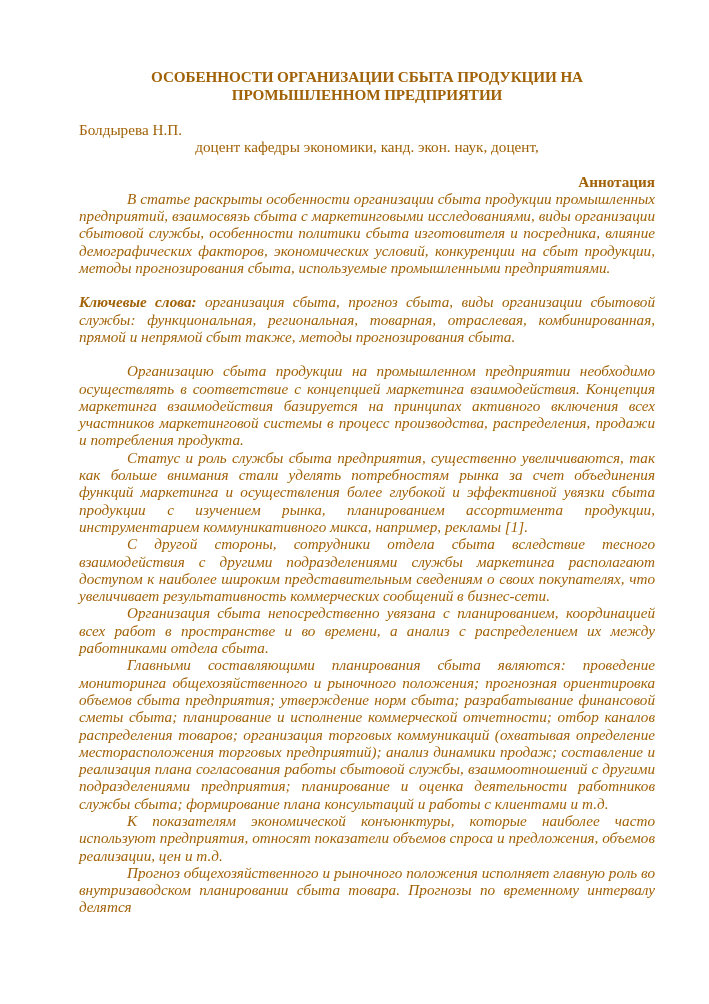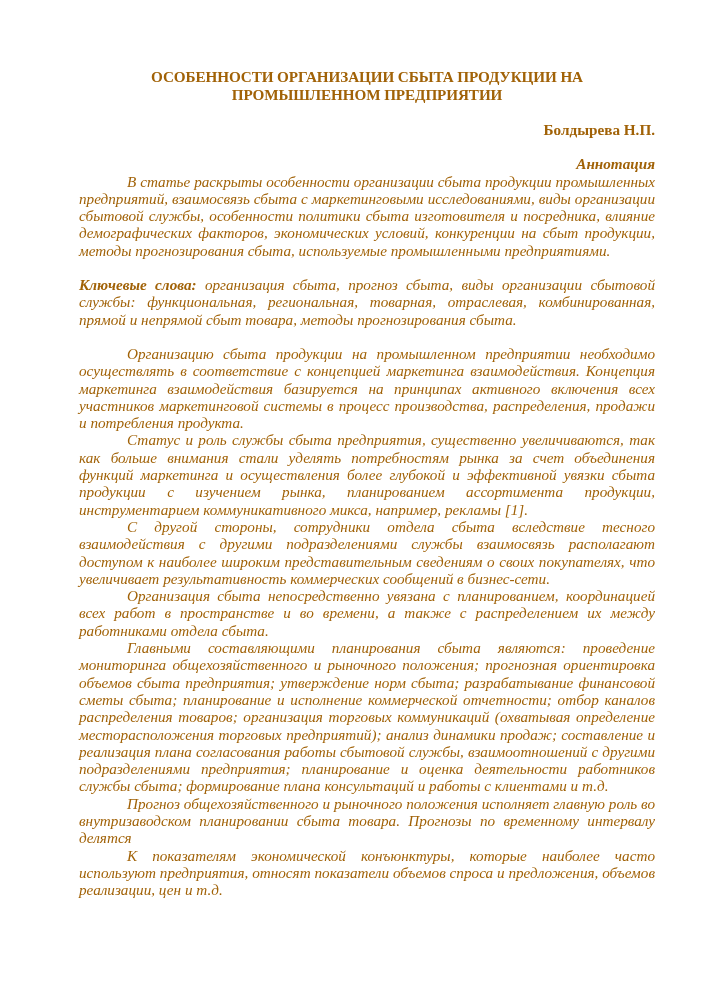--- a/index.html
+++ b/index.html
@@ -13,7 +13,7 @@
     font-weight: bold; text-align: center; font-size: 15.2px; line-height: 17.5px;
     margin: 0; letter-spacing: -0.1px;
   }
-  .author { font-weight: bold; text-align: right; margin-top: 18px; }
+  .author { font-weight: normal; text-align: left; margin-top: 18px; }
   .affil { text-align: center; }
   .annot-label { text-align: right; font-weight: bold; font-style: italic; margin-top: 17px; }
   p { margin: 0; text-align: justify; font-style: italic; }

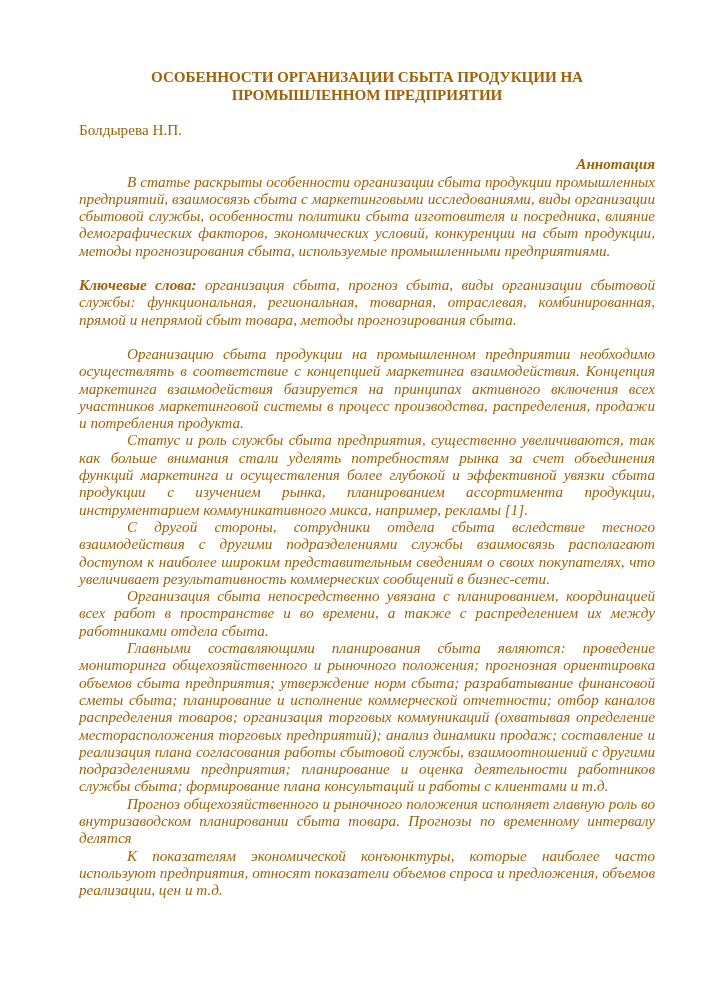--- a/index.html
+++ b/index.html
@@ -27,6 +27,7 @@
 <div class="page">
   <h1 class="title">ОСОБЕННОСТИ ОРГАНИЗАЦИИ СБЫТА ПРОДУКЦИИ НА ПРОМЫШЛЕННОМ ПРЕДПРИЯТИИ</h1>
   <div class="author">Болдырева Н.П.</div>
+  <div class="affil">доцент кафедры экономики, канд. экон. наук, доцент,</div>
 
   <div class="annot-label">Аннотация</div>
   <p class="indent">В статье раскрыты особенности организации сбыта продукции промышленных предприятий, взаимосвязь сбыта с маркетинговыми исследованиями, виды организации сбытовой службы, особенности политики сбыта изготовителя и посредника, влияние демографических факторов, экономических условий, конкуренции на сбыт продукции, методы прогнозирования сбыта, используемые промышленными предприятиями.</p>

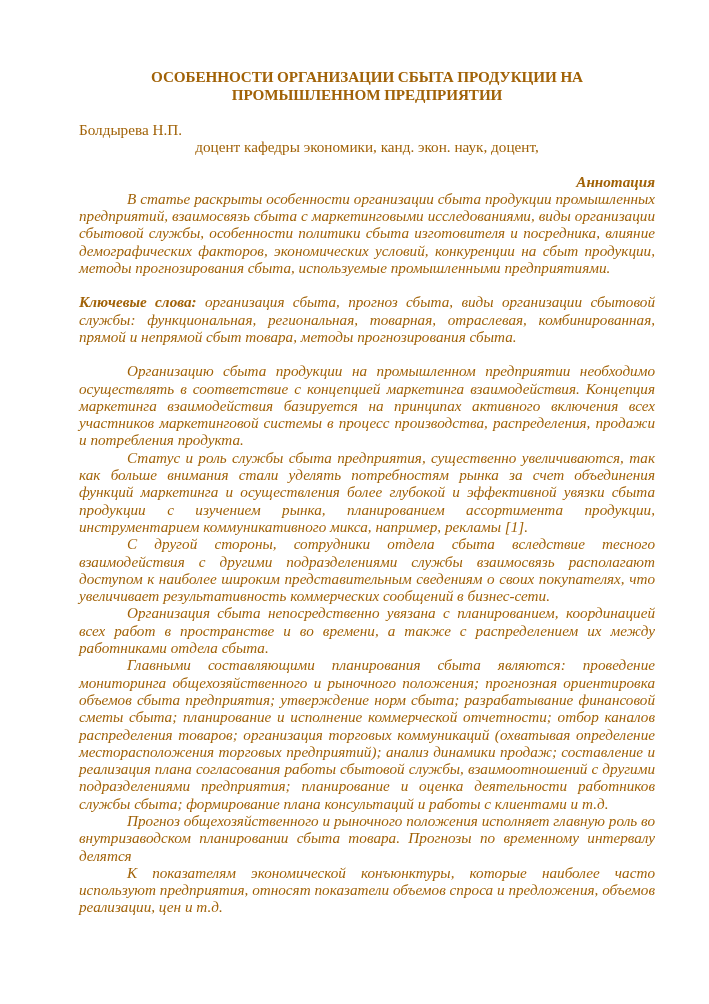--- a/index.html
+++ b/index.html
@@ -15,7 +15,7 @@
   }
   .author { font-weight: normal; text-align: left; margin-top: 18px; }
   .affil { text-align: center; }
-  .annot-label { text-align: right; font-weight: bold; font-style: italic; margin-top: 17px; }
+  .annot-label { text-align: right; font-weight: bold; margin-top: 17px; }
   p { margin: 0; text-align: justify; font-style: italic; }
   .indent { text-indent: 48px; }
   .gap { height: 17px; }

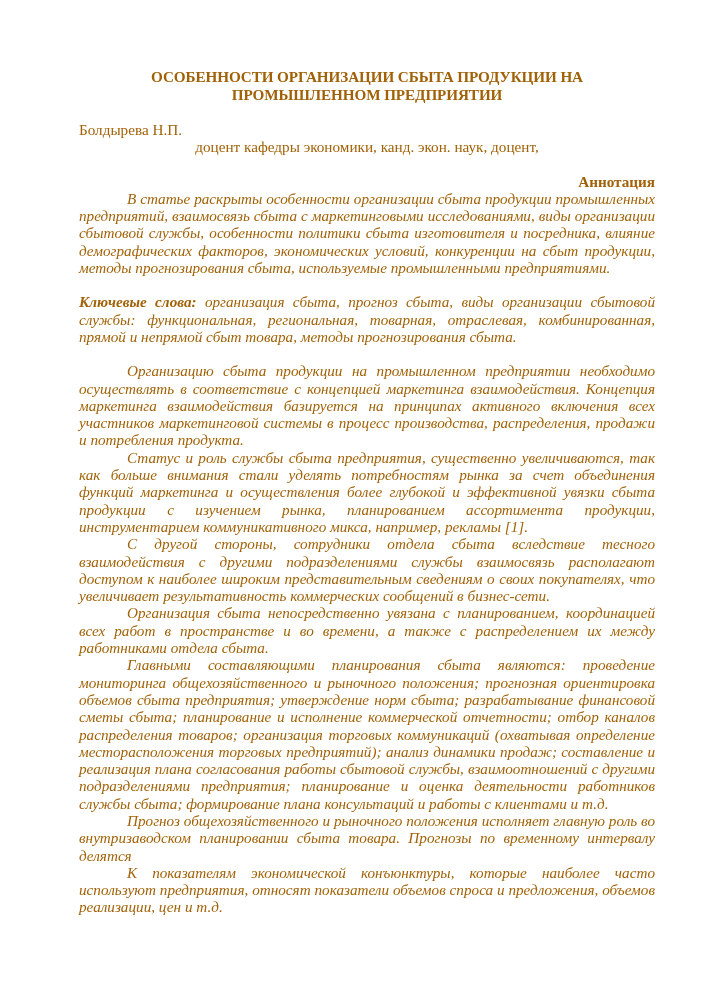--- a/index.html
+++ b/index.html
@@ -34,7 +34,7 @@
 
   <div class="gap"></div>
 
-  <p><span class="kw-label">Ключевые слова:</span><span> организация сбыта, прогноз сбыта, виды организации сбытовой службы: функциональная, региональная, товарная, отраслевая, комбинированная, прямой и непрямой сбыт товара, методы прогнозирования сбыта.</span></p>
+  <p><span class="kw-label">Ключевые слова:</span><span> организация сбыта, прогноз сбыта, виды организации сбытовой службы: функциональная, региональная, товарная, отраслевая, комбинированная, прямой и непрямой сбыт также, методы прогнозирования сбыта.</span></p>
 
   <div class="gap"></div>
 

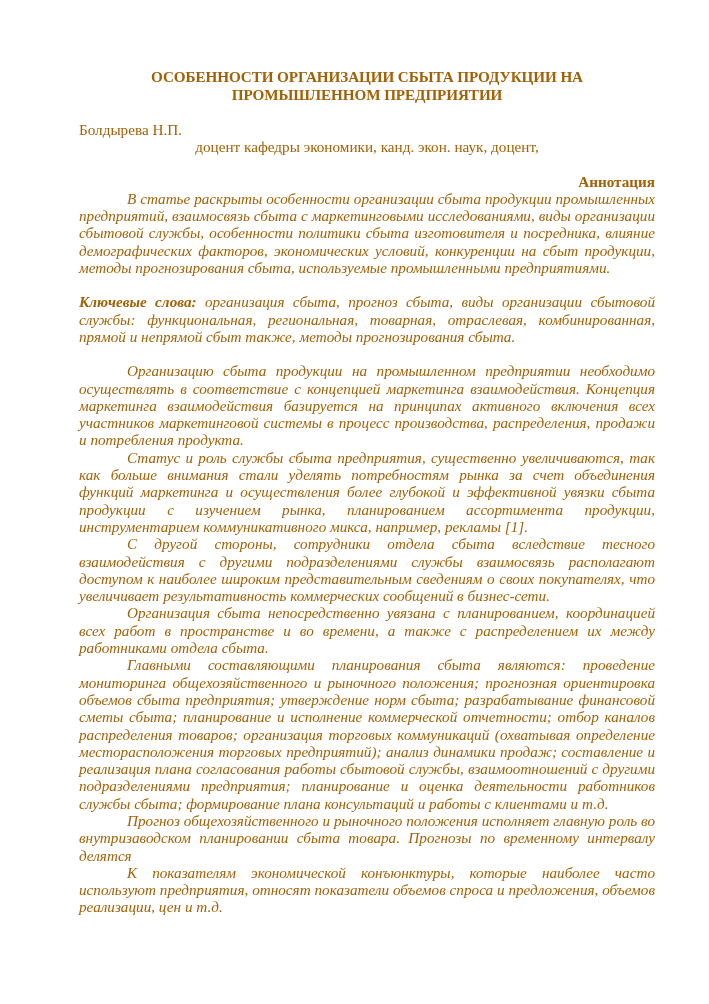--- a/index.html
+++ b/index.html
@@ -40,7 +40,7 @@
 
   <p class="indent">Организацию сбыта продукции на промышленном предприятии необходимо осуществлять в соответствие с концепцией маркетинга взаимодействия. Концепция маркетинга взаимодействия базируется на принципах активного включения всех участников маркетинговой системы в процесс производства, распределения, продажи и потребления продукта.</p>
   <p class="indent">Статус и роль службы сбыта предприятия, существенно увеличиваются, так как больше внимания стали уделять потребностям рынка за счет объединения функций маркетинга и осуществления более глубокой и эффективной увязки сбыта продукции с изучением рынка, планированием ассортимента продукции, инструментарием коммуникативного микса, например, рекламы [1].</p>
-  <p class="indent">С другой стороны, сотрудники отдела сбыта вследствие тесного взаимодействия с другими подразделениями службы взаимосвязь располагают доступом к наиболее широким представительным сведениям о своих покупателях, что увеличивает результативность коммерческих сообщений в бизнес-сети.</p>
+  <p class="indent">С другой стороны, сотрудники отдела сбыта вследствие тесного взаимодействия с другими подразделениями службы маркетинга располагают доступом к наиболее широким представительным сведениям о своих покупателях, что увеличивает результативность коммерческих сообщений в бизнес-сети.</p>
   <p class="indent">Организация сбыта непосредственно увязана с планированием, координацией всех работ в пространстве и во времени, а также с распределением их между работниками отдела сбыта.</p>
   <p class="indent">Главными составляющими планирования сбыта являются: проведение мониторинга общехозяйственного и рыночного положения; прогнозная ориентировка объемов сбыта предприятия; утверждение норм сбыта; разрабатывание финансовой сметы сбыта; планирование и исполнение коммерческой отчетности; отбор каналов распределения товаров; организация торговых коммуникаций (охватывая определение месторасположения торговых предприятий);  анализ динамики продаж; составление и реализация плана согласования работы сбытовой службы, взаимоотношений с другими подразделениями предприятия; планирование и оценка деятельности работников  службы сбыта; формирование плана консультаций и работы с клиентами и т.д.</p>
   <p class="indent">Прогноз общехозяйственного и рыночного положения исполняет главную роль во внутризаводском планировании сбыта товара. Прогнозы по временному интервалу делятся</p>

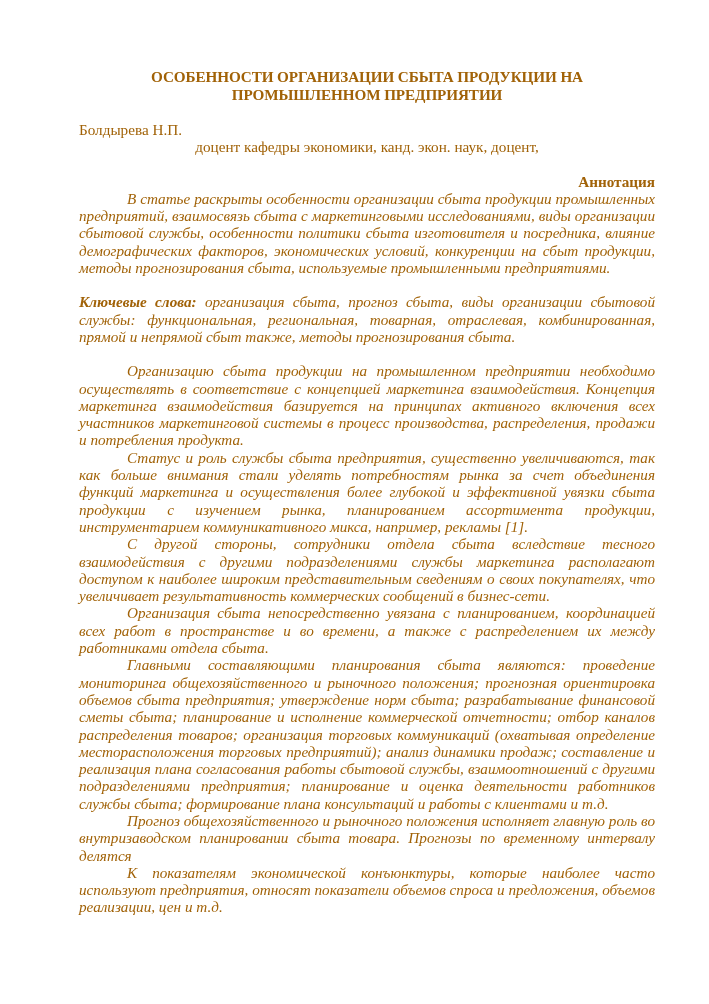--- a/index.html
+++ b/index.html
@@ -41,7 +41,7 @@
   <p class="indent">Организацию сбыта продукции на промышленном предприятии необходимо осуществлять в соответствие с концепцией маркетинга взаимодействия. Концепция маркетинга взаимодействия базируется на принципах активного включения всех участников маркетинговой системы в процесс производства, распределения, продажи и потребления продукта.</p>
   <p class="indent">Статус и роль службы сбыта предприятия, существенно увеличиваются, так как больше внимания стали уделять потребностям рынка за счет объединения функций маркетинга и осуществления более глубокой и эффективной увязки сбыта продукции с изучением рынка, планированием ассортимента продукции, инструментарием коммуникативного микса, например, рекламы [1].</p>
   <p class="indent">С другой стороны, сотрудники отдела сбыта вследствие тесного взаимодействия с другими подразделениями службы маркетинга располагают доступом к наиболее широким представительным сведениям о своих покупателях, что увеличивает результативность коммерческих сообщений в бизнес-сети.</p>
-  <p class="indent">Организация сбыта непосредственно увязана с планированием, координацией всех работ в пространстве и во времени, а также с распределением их между работниками отдела сбыта.</p>
+  <p class="indent">Организация сбыта непосредственно увязана с планированием, координацией всех работ в пространстве и во времени, а анализ с распределением их между работниками отдела сбыта.</p>
   <p class="indent">Главными составляющими планирования сбыта являются: проведение мониторинга общехозяйственного и рыночного положения; прогнозная ориентировка объемов сбыта предприятия; утверждение норм сбыта; разрабатывание финансовой сметы сбыта; планирование и исполнение коммерческой отчетности; отбор каналов распределения товаров; организация торговых коммуникаций (охватывая определение месторасположения торговых предприятий);  анализ динамики продаж; составление и реализация плана согласования работы сбытовой службы, взаимоотношений с другими подразделениями предприятия; планирование и оценка деятельности работников  службы сбыта; формирование плана консультаций и работы с клиентами и т.д.</p>
   <p class="indent">Прогноз общехозяйственного и рыночного положения исполняет главную роль во внутризаводском планировании сбыта товара. Прогнозы по временному интервалу делятся</p>
   <p class="indent">К показателям экономической конъюнктуры, которые наиболее часто используют предприятия, относят показатели объемов спроса и предложения, объемов реализации, цен и т.д.</p>

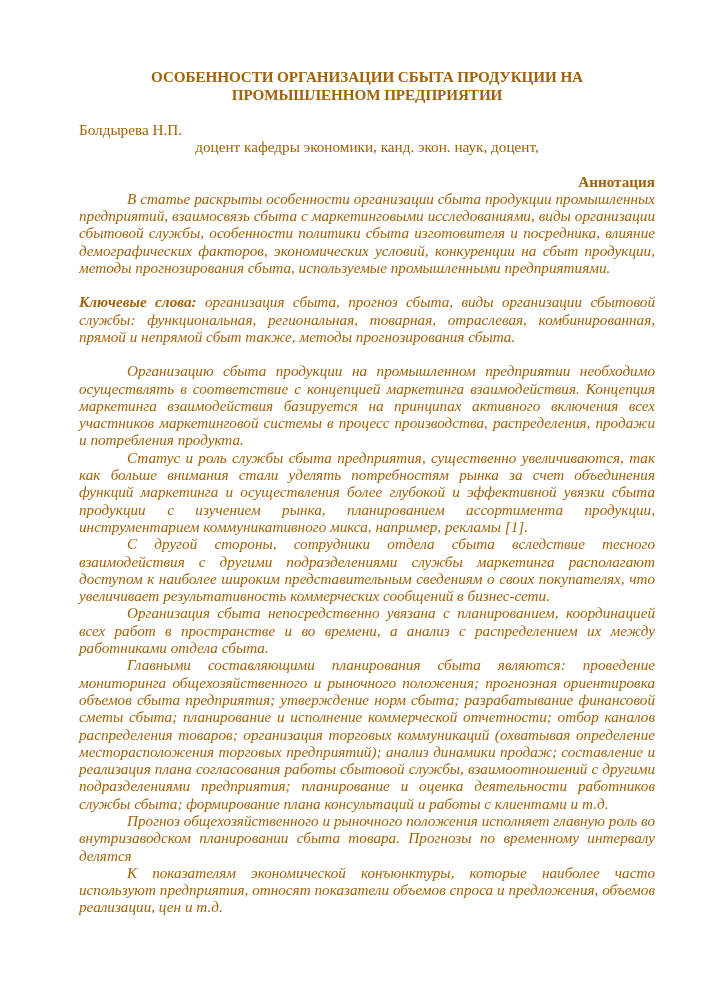--- a/index.html
+++ b/index.html
@@ -43,8 +43,8 @@
   <p class="indent">С другой стороны, сотрудники отдела сбыта вследствие тесного взаимодействия с другими подразделениями службы маркетинга располагают доступом к наиболее широким представительным сведениям о своих покупателях, что увеличивает результативность коммерческих сообщений в бизнес-сети.</p>
   <p class="indent">Организация сбыта непосредственно увязана с планированием, координацией всех работ в пространстве и во времени, а анализ с распределением их между работниками отдела сбыта.</p>
   <p class="indent">Главными составляющими планирования сбыта являются: проведение мониторинга общехозяйственного и рыночного положения; прогнозная ориентировка объемов сбыта предприятия; утверждение норм сбыта; разрабатывание финансовой сметы сбыта; планирование и исполнение коммерческой отчетности; отбор каналов распределения товаров; организация торговых коммуникаций (охватывая определение месторасположения торговых предприятий);  анализ динамики продаж; составление и реализация плана согласования работы сбытовой службы, взаимоотношений с другими подразделениями предприятия; планирование и оценка деятельности работников  службы сбыта; формирование плана консультаций и работы с клиентами и т.д.</p>
+  <p class="indent">К показателям экономической конъюнктуры, которые наиболее часто используют предприятия, относят показатели объемов спроса и предложения, объемов реализации, цен и т.д.</p>
   <p class="indent">Прогноз общехозяйственного и рыночного положения исполняет главную роль во внутризаводском планировании сбыта товара. Прогнозы по временному интервалу делятся</p>
-  <p class="indent">К показателям экономической конъюнктуры, которые наиболее часто используют предприятия, относят показатели объемов спроса и предложения, объемов реализации, цен и т.д.</p>
 </div>
 
 </body></html>

